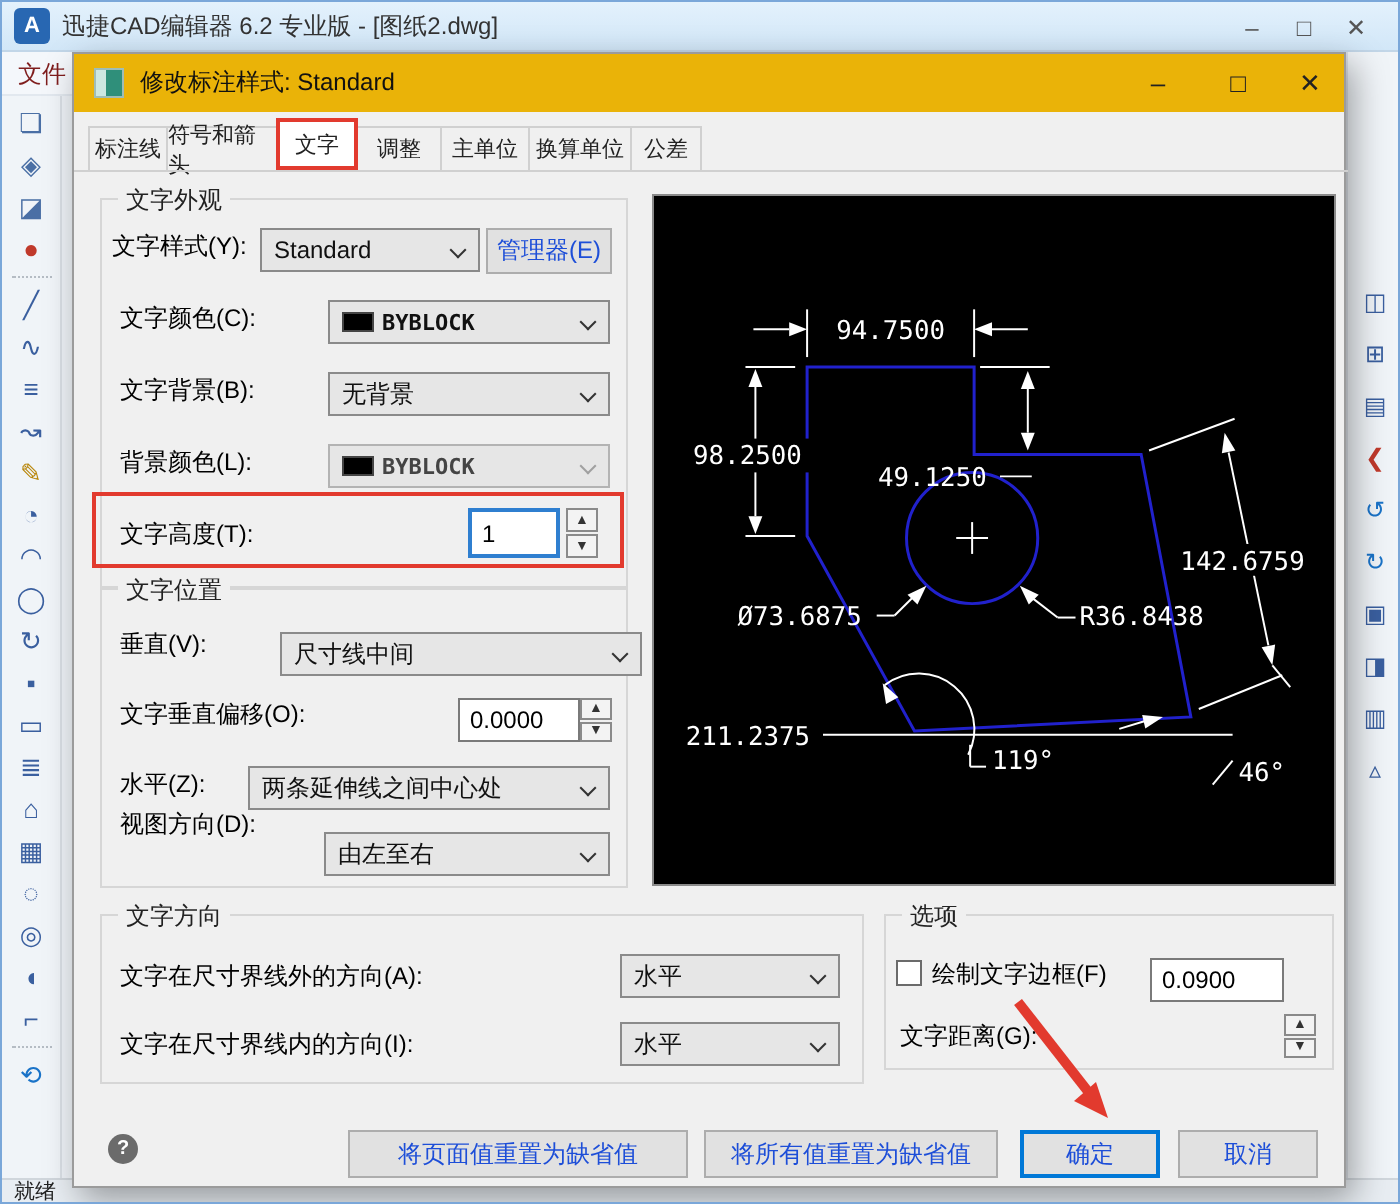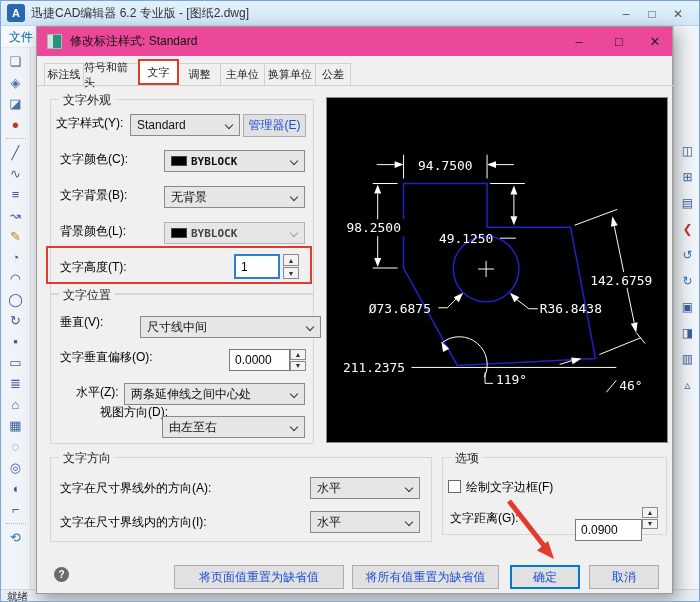--- a/index.html
+++ b/index.html
@@ -15,7 +15,7 @@
   .win-controls{position:absolute;right:10px;top:0;height:25px;display:flex;}
   .wc{width:26px;height:25px;display:flex;align-items:center;justify-content:center;font-size:12px;color:#555;}
   .menubar{position:absolute;left:0;top:25px;width:700px;height:22px;background:#f4f7fb;border-bottom:1px solid #e2e8ef;}
-  .menu-item{position:absolute;left:8px;top:0;height:30px;line-height:22px;font-size:12px;color:#0369a1;text-align:center;}
+  .menu-item{position:absolute;left:8px;top:0;height:30px;line-height:22px;font-size:12px;color:#7f1d1d;text-align:center;}
   .left-toolbar{position:absolute;left:0;top:47px;width:30px;height:541px;background:#f0f4f8;border-right:1px solid #dadfe5;
     display:flex;flex-direction:column;align-items:center;padding-top:3px;}
   .right-toolbar{position:absolute;left:672px;top:25px;width:28px;height:563px;background:#f0f4f8;border-left:1px solid #dadfe5;

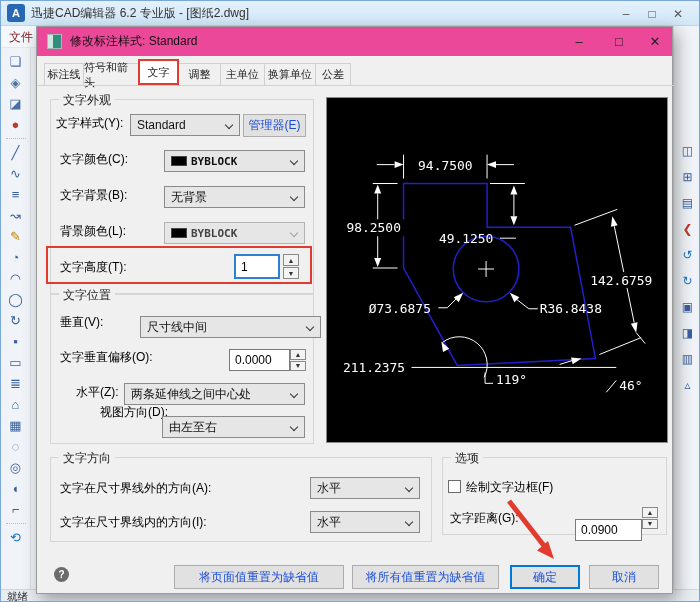--- a/index.html
+++ b/index.html
@@ -28,7 +28,7 @@
   
   .dialog{position:absolute;left:35px;top:25px;width:637px;height:568px;background:#f0f0f0;
     border:1px solid #9b9b9b;box-shadow:4px 6px 16px rgba(0,0,0,.35);z-index:10;}
-  .dlg-titlebar{position:absolute;left:0;top:0;width:100%;height:29px;background:#ec4899;}
+  .dlg-titlebar{position:absolute;left:0;top:0;width:100%;height:29px;background:#eab308;}
   .dlg-icon{position:absolute;left:10px;top:7px;width:15px;height:15px;border:1px solid #9fbdb6;
     background:linear-gradient(90deg,#cde7e0 0 38%,#2f8f7a 38%);}
   .dlg-title{position:absolute;left:33px;top:0;height:29px;line-height:29px;font-size:12px;color:#111;white-space:nowrap;}

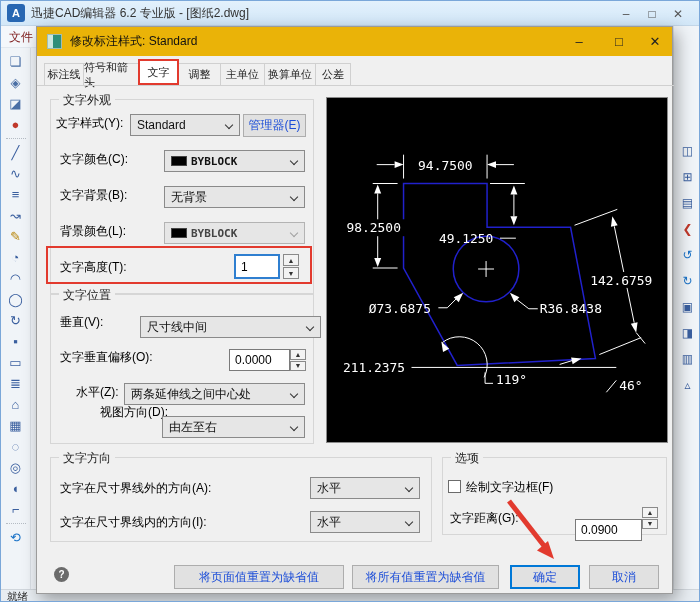--- a/index.html
+++ b/index.html
@@ -206,7 +206,7 @@
       <div class="sb">▲</div>
       <div class="sb">▼</div>
     </div>
-    <span class="lbl" style="left:23px;top:358px;margin-left:16px;">水平(Z):</span>
+    <span class="lbl" style="left:23px;top:358px;">水平(Z):</span>
     <div class="combo" style="left:87px;top:356px;width:181px;">
       <span>两条延伸线之间中心处</span>
     </div>

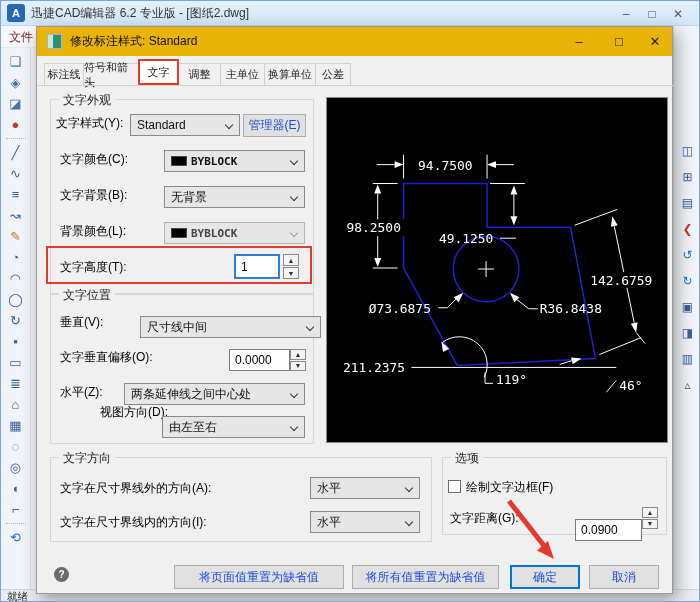--- a/index.html
+++ b/index.html
@@ -210,7 +210,7 @@
     <div class="combo" style="left:87px;top:356px;width:181px;">
       <span>两条延伸线之间中心处</span>
     </div>
-    <span class="lbl" style="left:23px;top:378px;margin-left:40px;">视图方向(D):</span>
+    <span class="lbl" style="left:23px;top:378px;">视图方向(D):</span>
     <div class="combo" style="left:125px;top:389px;width:143px;">
       <span>由左至右</span>
     </div>

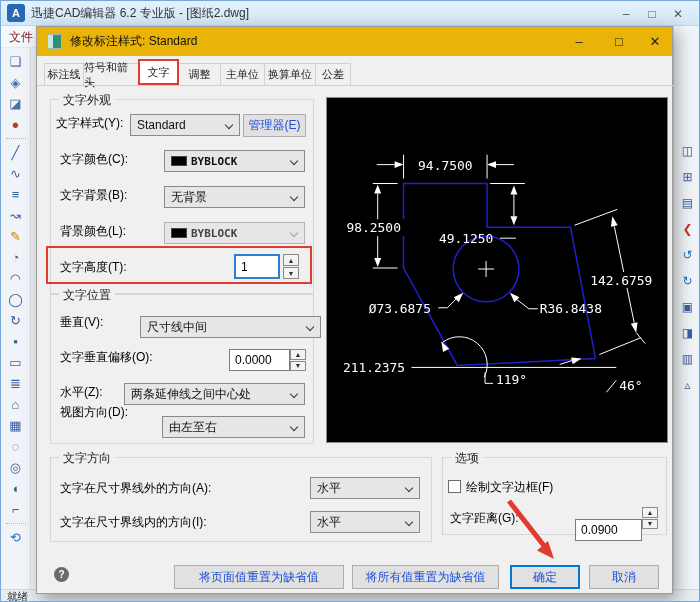--- a/index.html
+++ b/index.html
@@ -301,7 +301,7 @@
     <div class="checkbox" style="left:411px;top:453px;"></div>
     <span class="lbl" style="left:429px;top:453px;">绘制文字边框(F)</span>
     <span class="lbl" style="left:413px;top:484px;">文字距离(G):</span>
-    <div class="tinput" style="left:538px;top:492px;width:67px;height:22px;">
+    <div class="tinput" style="left:538px;top:452px;width:67px;height:22px;">
       <span>0.0900</span>
     </div>
     <div class="spin" style="left:605px;top:480px;height:22px;">

